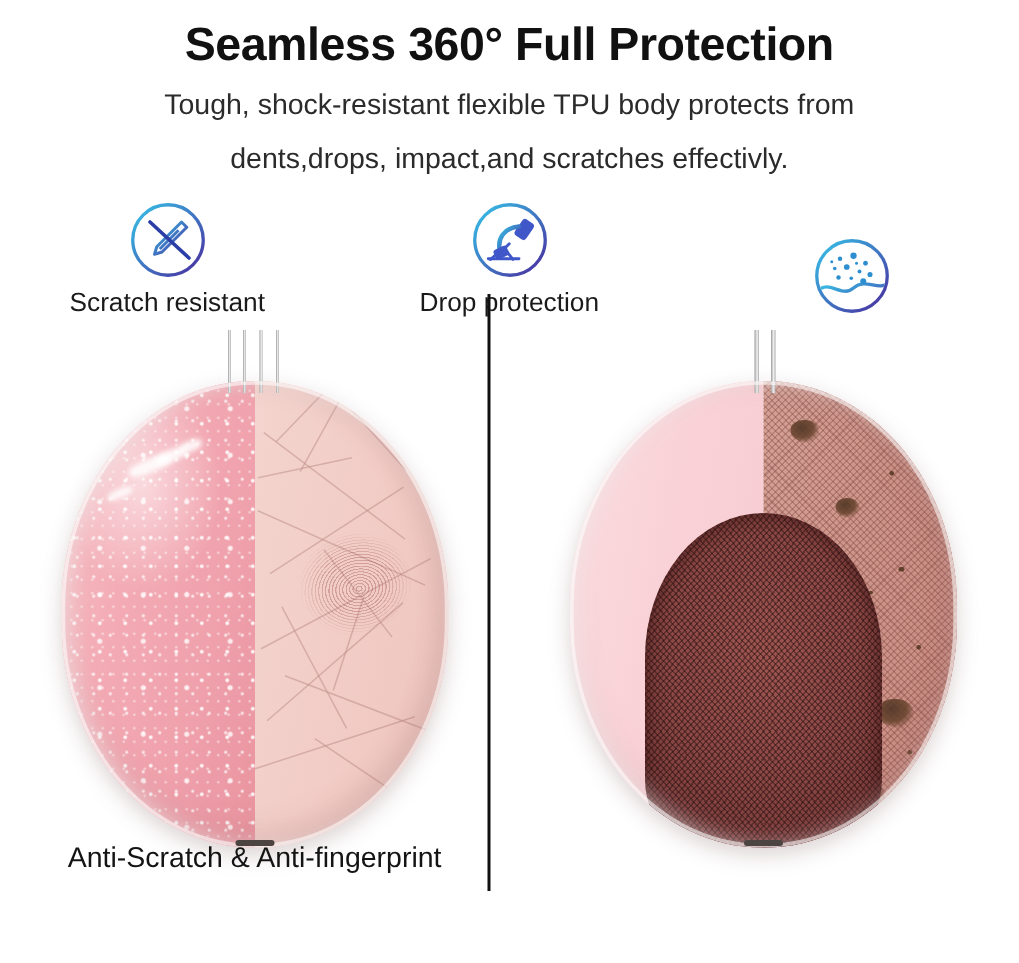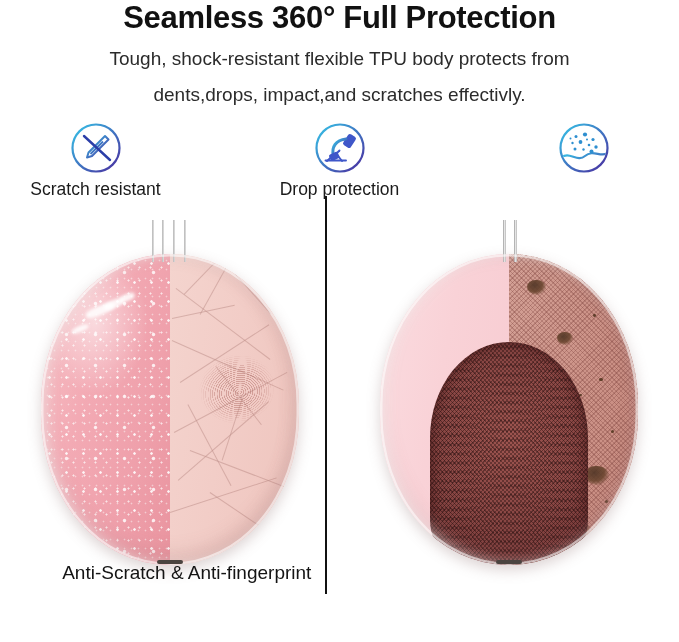--- a/index.html
+++ b/index.html
@@ -27,7 +27,7 @@
     letter-spacing: -0.3px;
     line-height: 1.05;
     color: #111111;
-    margin: 0;
+    margin: 12px;
     padding: 0 10px;
   }
   .subtitle {

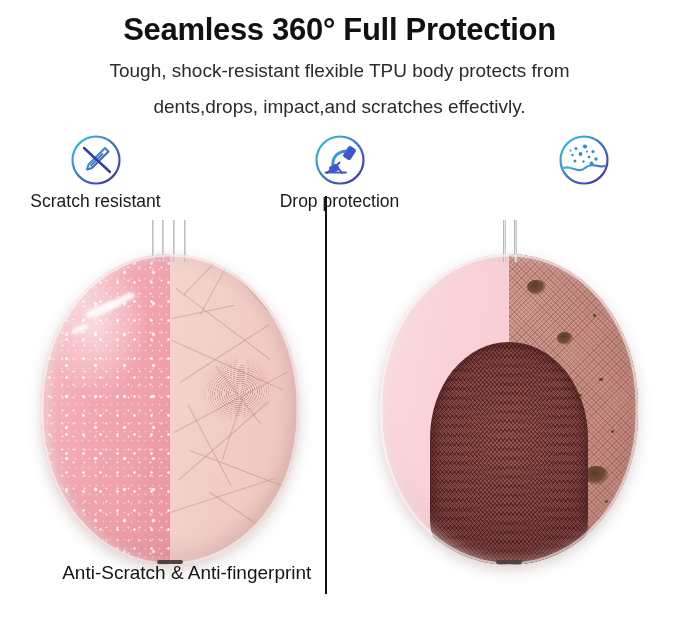--- a/index.html
+++ b/index.html
@@ -48,8 +48,8 @@
   .features {
     display: flex;
     justify-content: center;
-    align-items: flex-start;
-    gap: 64px;
+    align-items: flex-end;
+    gap: 48px;
     margin-top: 12px;
   }
   .feature {

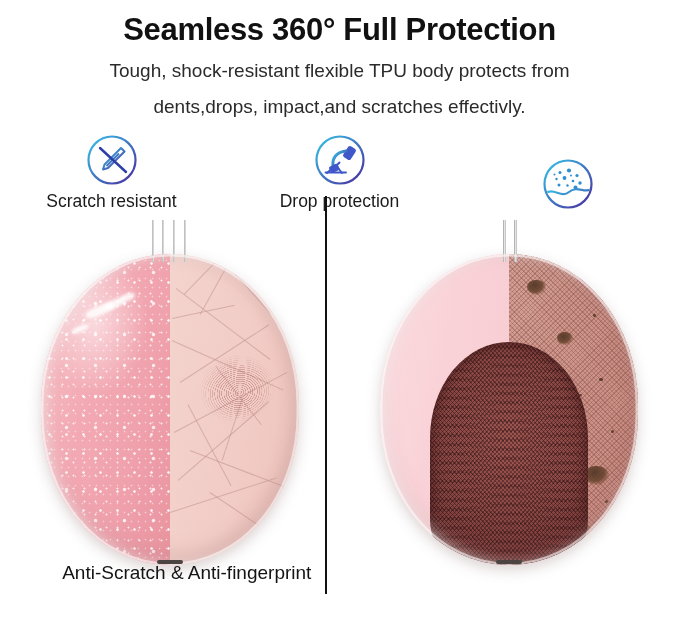--- a/index.html
+++ b/index.html
@@ -302,7 +302,7 @@
     color: #141414;
     white-space: nowrap;
   }
-  .caption.left  { padding-right: 12px; padding-left: 17px; }
+  .caption.left  { padding-right: 12px; }
   .caption.right { padding-left: 8px; }
 </style>
 </head>

